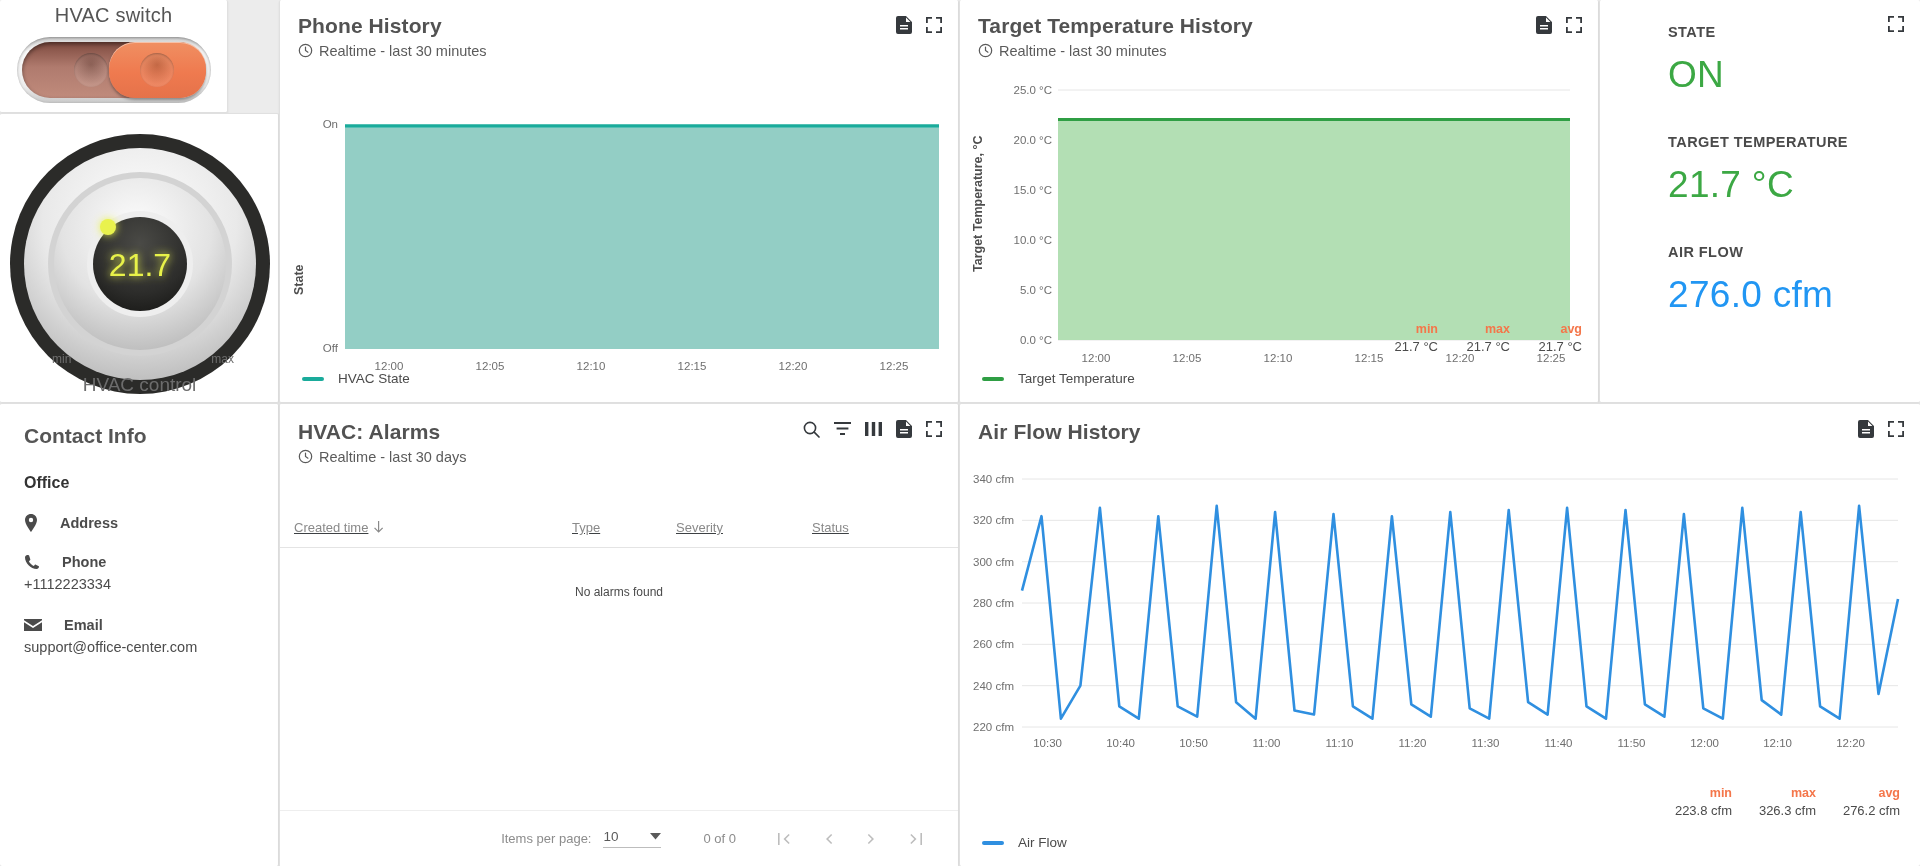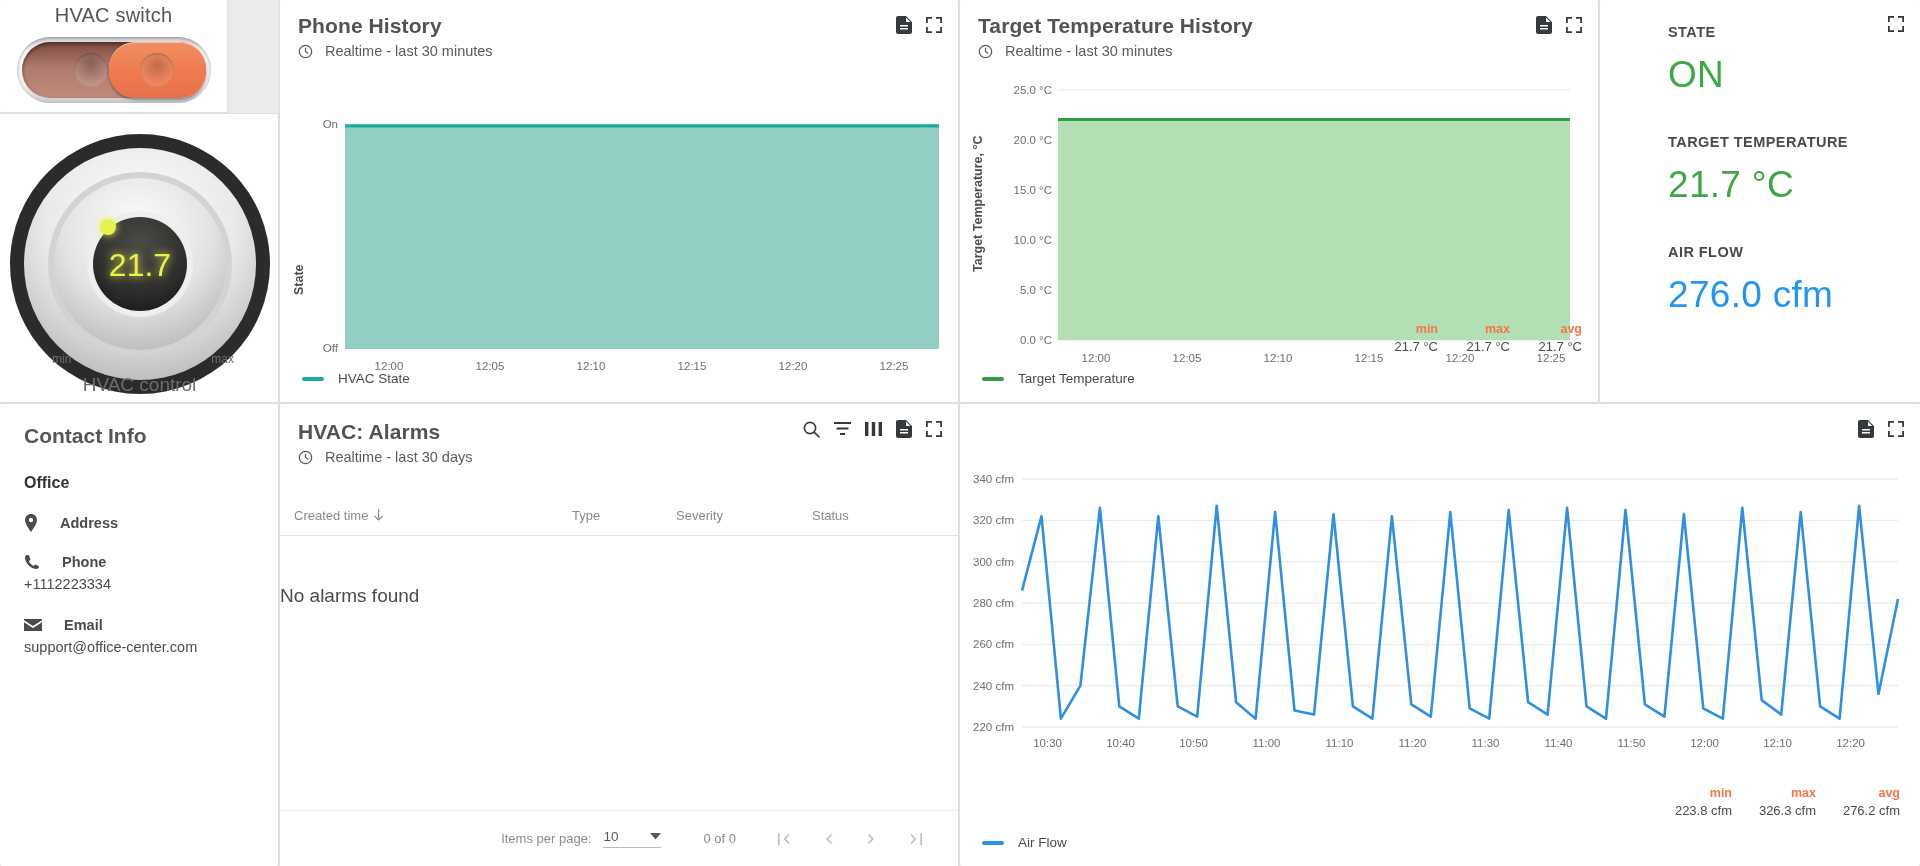--- a/index.html
+++ b/index.html
@@ -15,7 +15,7 @@
     box-shadow: 0 1px 2px rgba(0,0,0,.08);
   }
   .card-title { font-size: 21px; font-weight: 700; color: #525252; letter-spacing: .1px; }
-  .card-sub { display: flex; align-items: center; gap: 12px; font-size: 14.5px; color: #5b5b5b; margin-top: 5px; }
+  .card-sub { display: flex; align-items: flex-start; gap: 6px; font-size: 14.5px; color: #5b5b5b; margin-top: 5px; }
   .hdr-icons { position: absolute; top: 16px; right: 16px; display: flex; gap: 14px; align-items: center; }
   .ico { display: inline-flex; align-items: center; justify-content: center; cursor: pointer; color: #35393d; }
   .ico svg { display: block; }

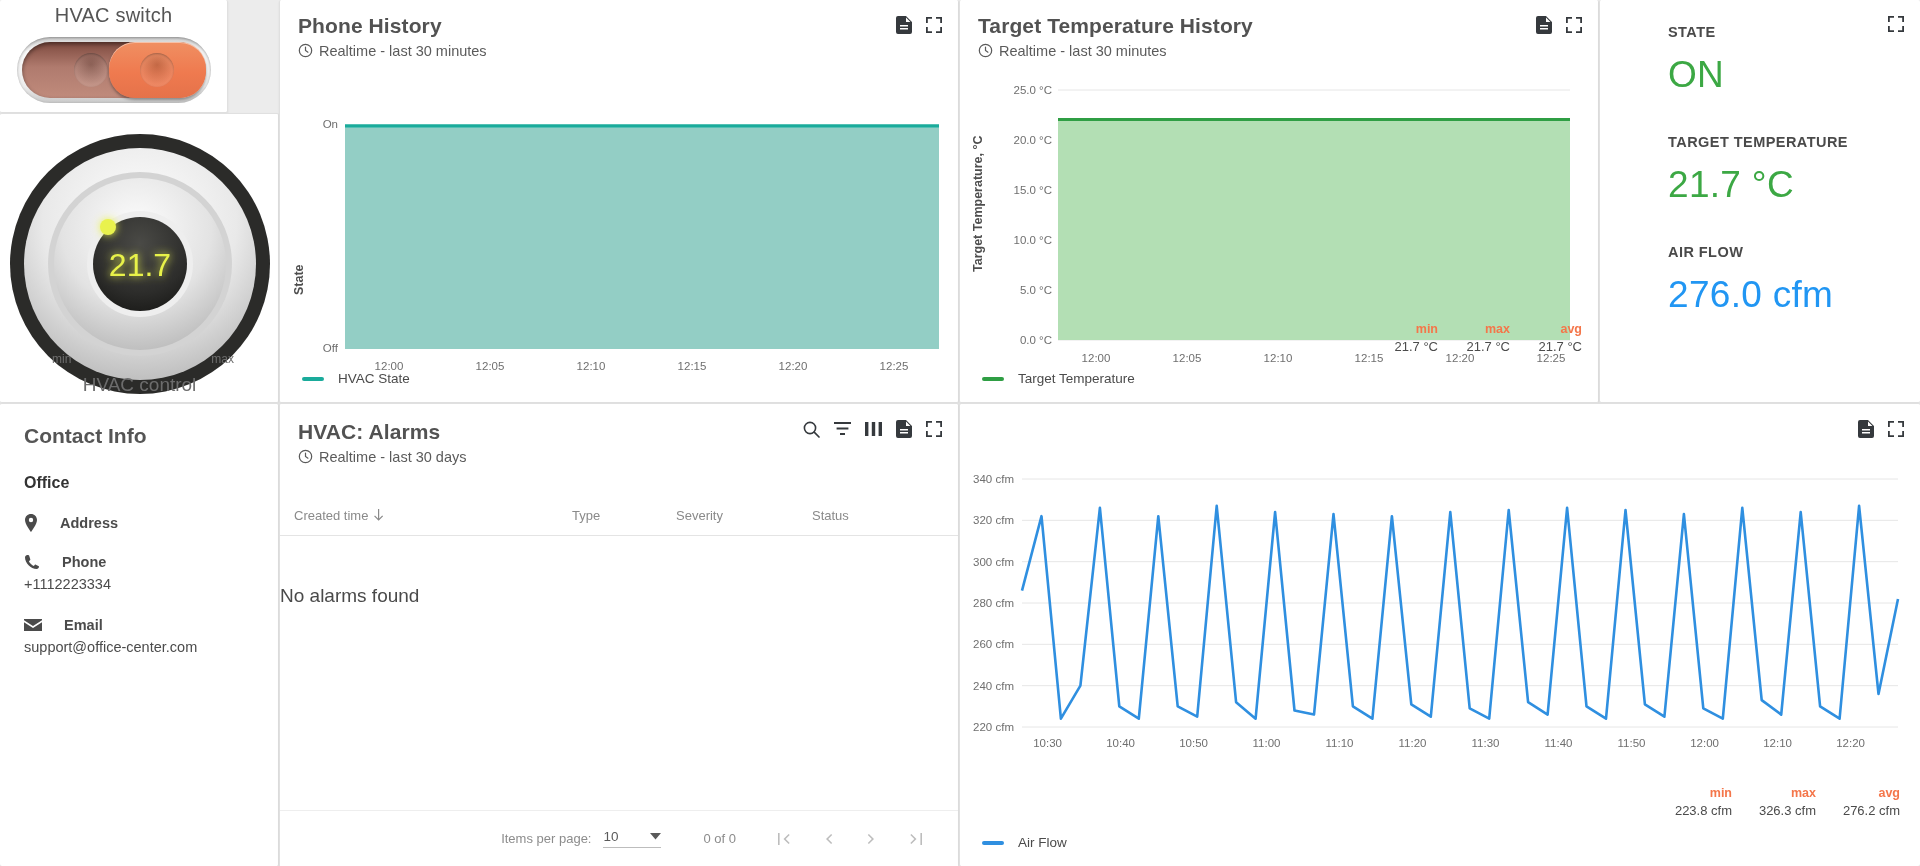--- a/index.html
+++ b/index.html
@@ -525,6 +525,9 @@
   </div>
 
   <div class="card" id="air-card">
+    <div class="chart-pad" style="padding-top:16px">
+      <div class="card-title">Air Flow History</div>
+    </div>
     <div class="hdr-icons">
       <span class="ico">
         <svg width="16" height="18" viewBox="0 0 16 18">

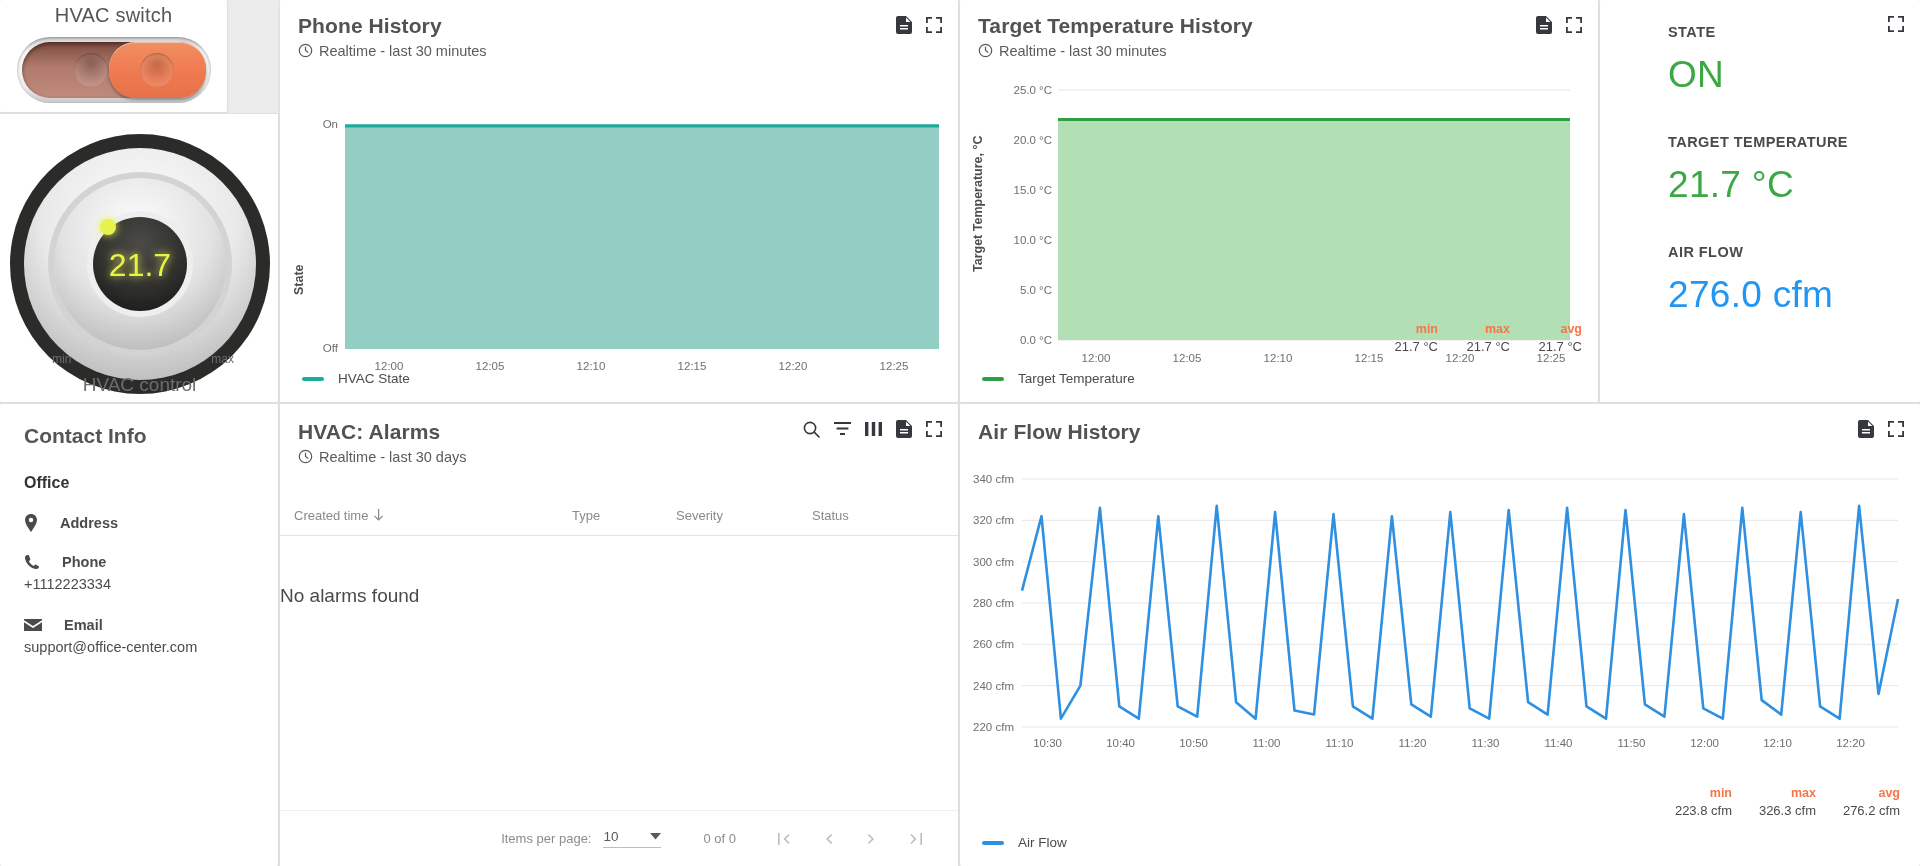--- a/index.html
+++ b/index.html
@@ -466,7 +466,7 @@
       </span>
     </div>
 
-    <div class="tbl-head" style="position:absolute;top:92px;left:0;right:0;">
+    <div class="tbl-head" style="position:absolute;top:104px;left:0;right:0;text-decoration:underline;">
       <div class="th" style="width:278px">
         <span>Created time</span>
         <span class="ico">

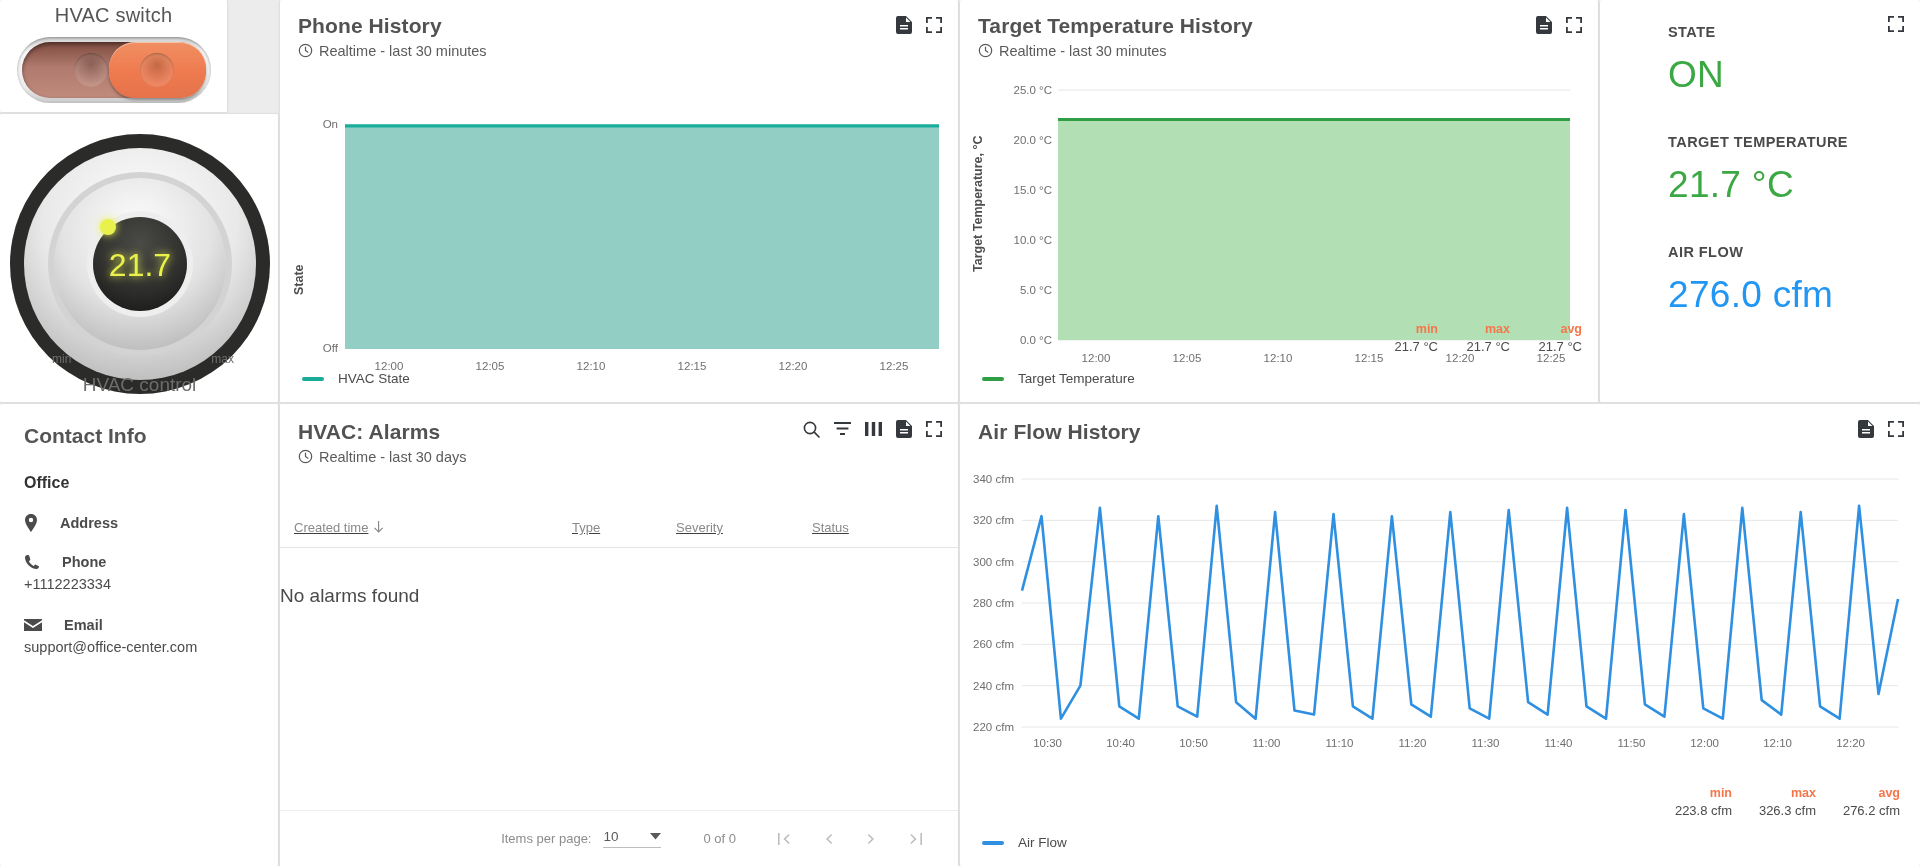--- a/index.html
+++ b/index.html
@@ -84,7 +84,7 @@
   #alarm-card { left: 279px; top: 403px; width: 680px; height: 463px; border-bottom: none; }
   .tbl-head { display: flex; padding: 0 14px; border-bottom: 1px solid #e4e4e4; height: 40px; align-items: center; }
   .th { font-size: 13px; color: #8a8a8a; font-weight: 400; display: flex; align-items: center; gap: 5px; }
-  .empty-msg { font-size: 19px; color: #4a4a4a; padding-top: 120px; }
+  .empty-msg { text-align: center; font-size: 12px; color: #4a4a4a; padding-top: 120px; }
   .paginator {
     position: absolute; left: 0; right: 0; bottom: 0; height: 56px;
     display: flex; align-items: center; justify-content: flex-end;

